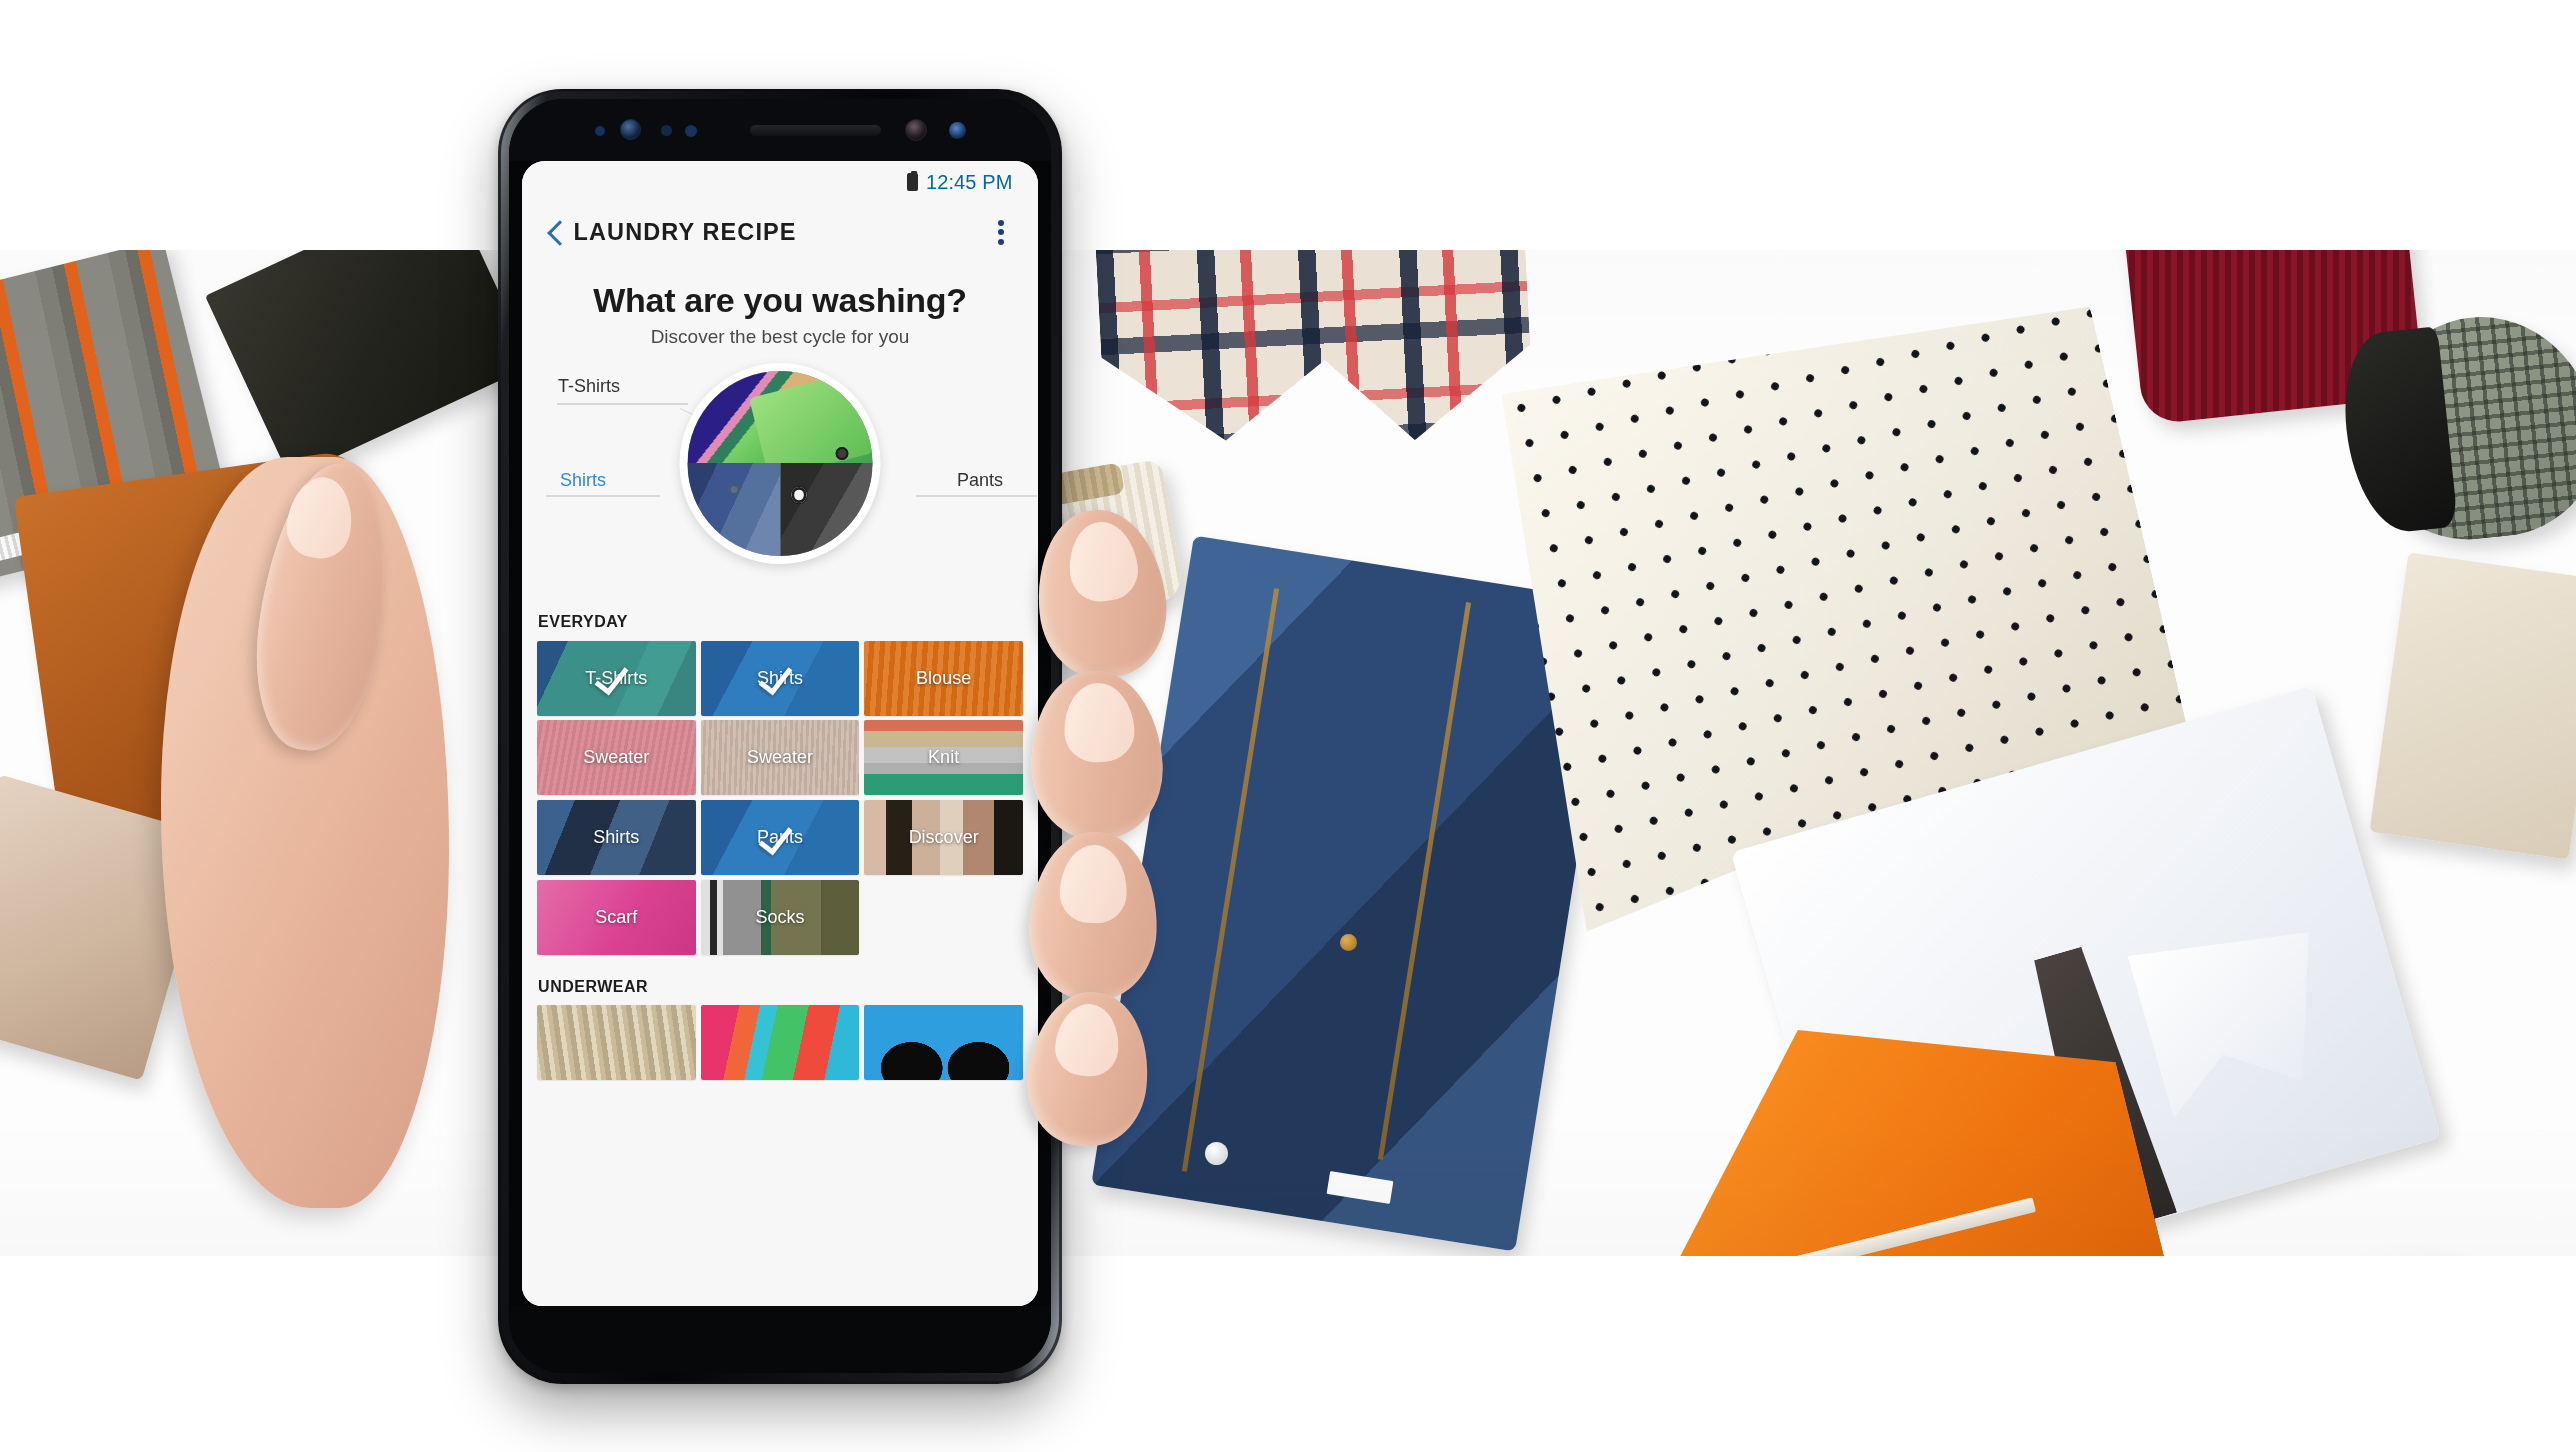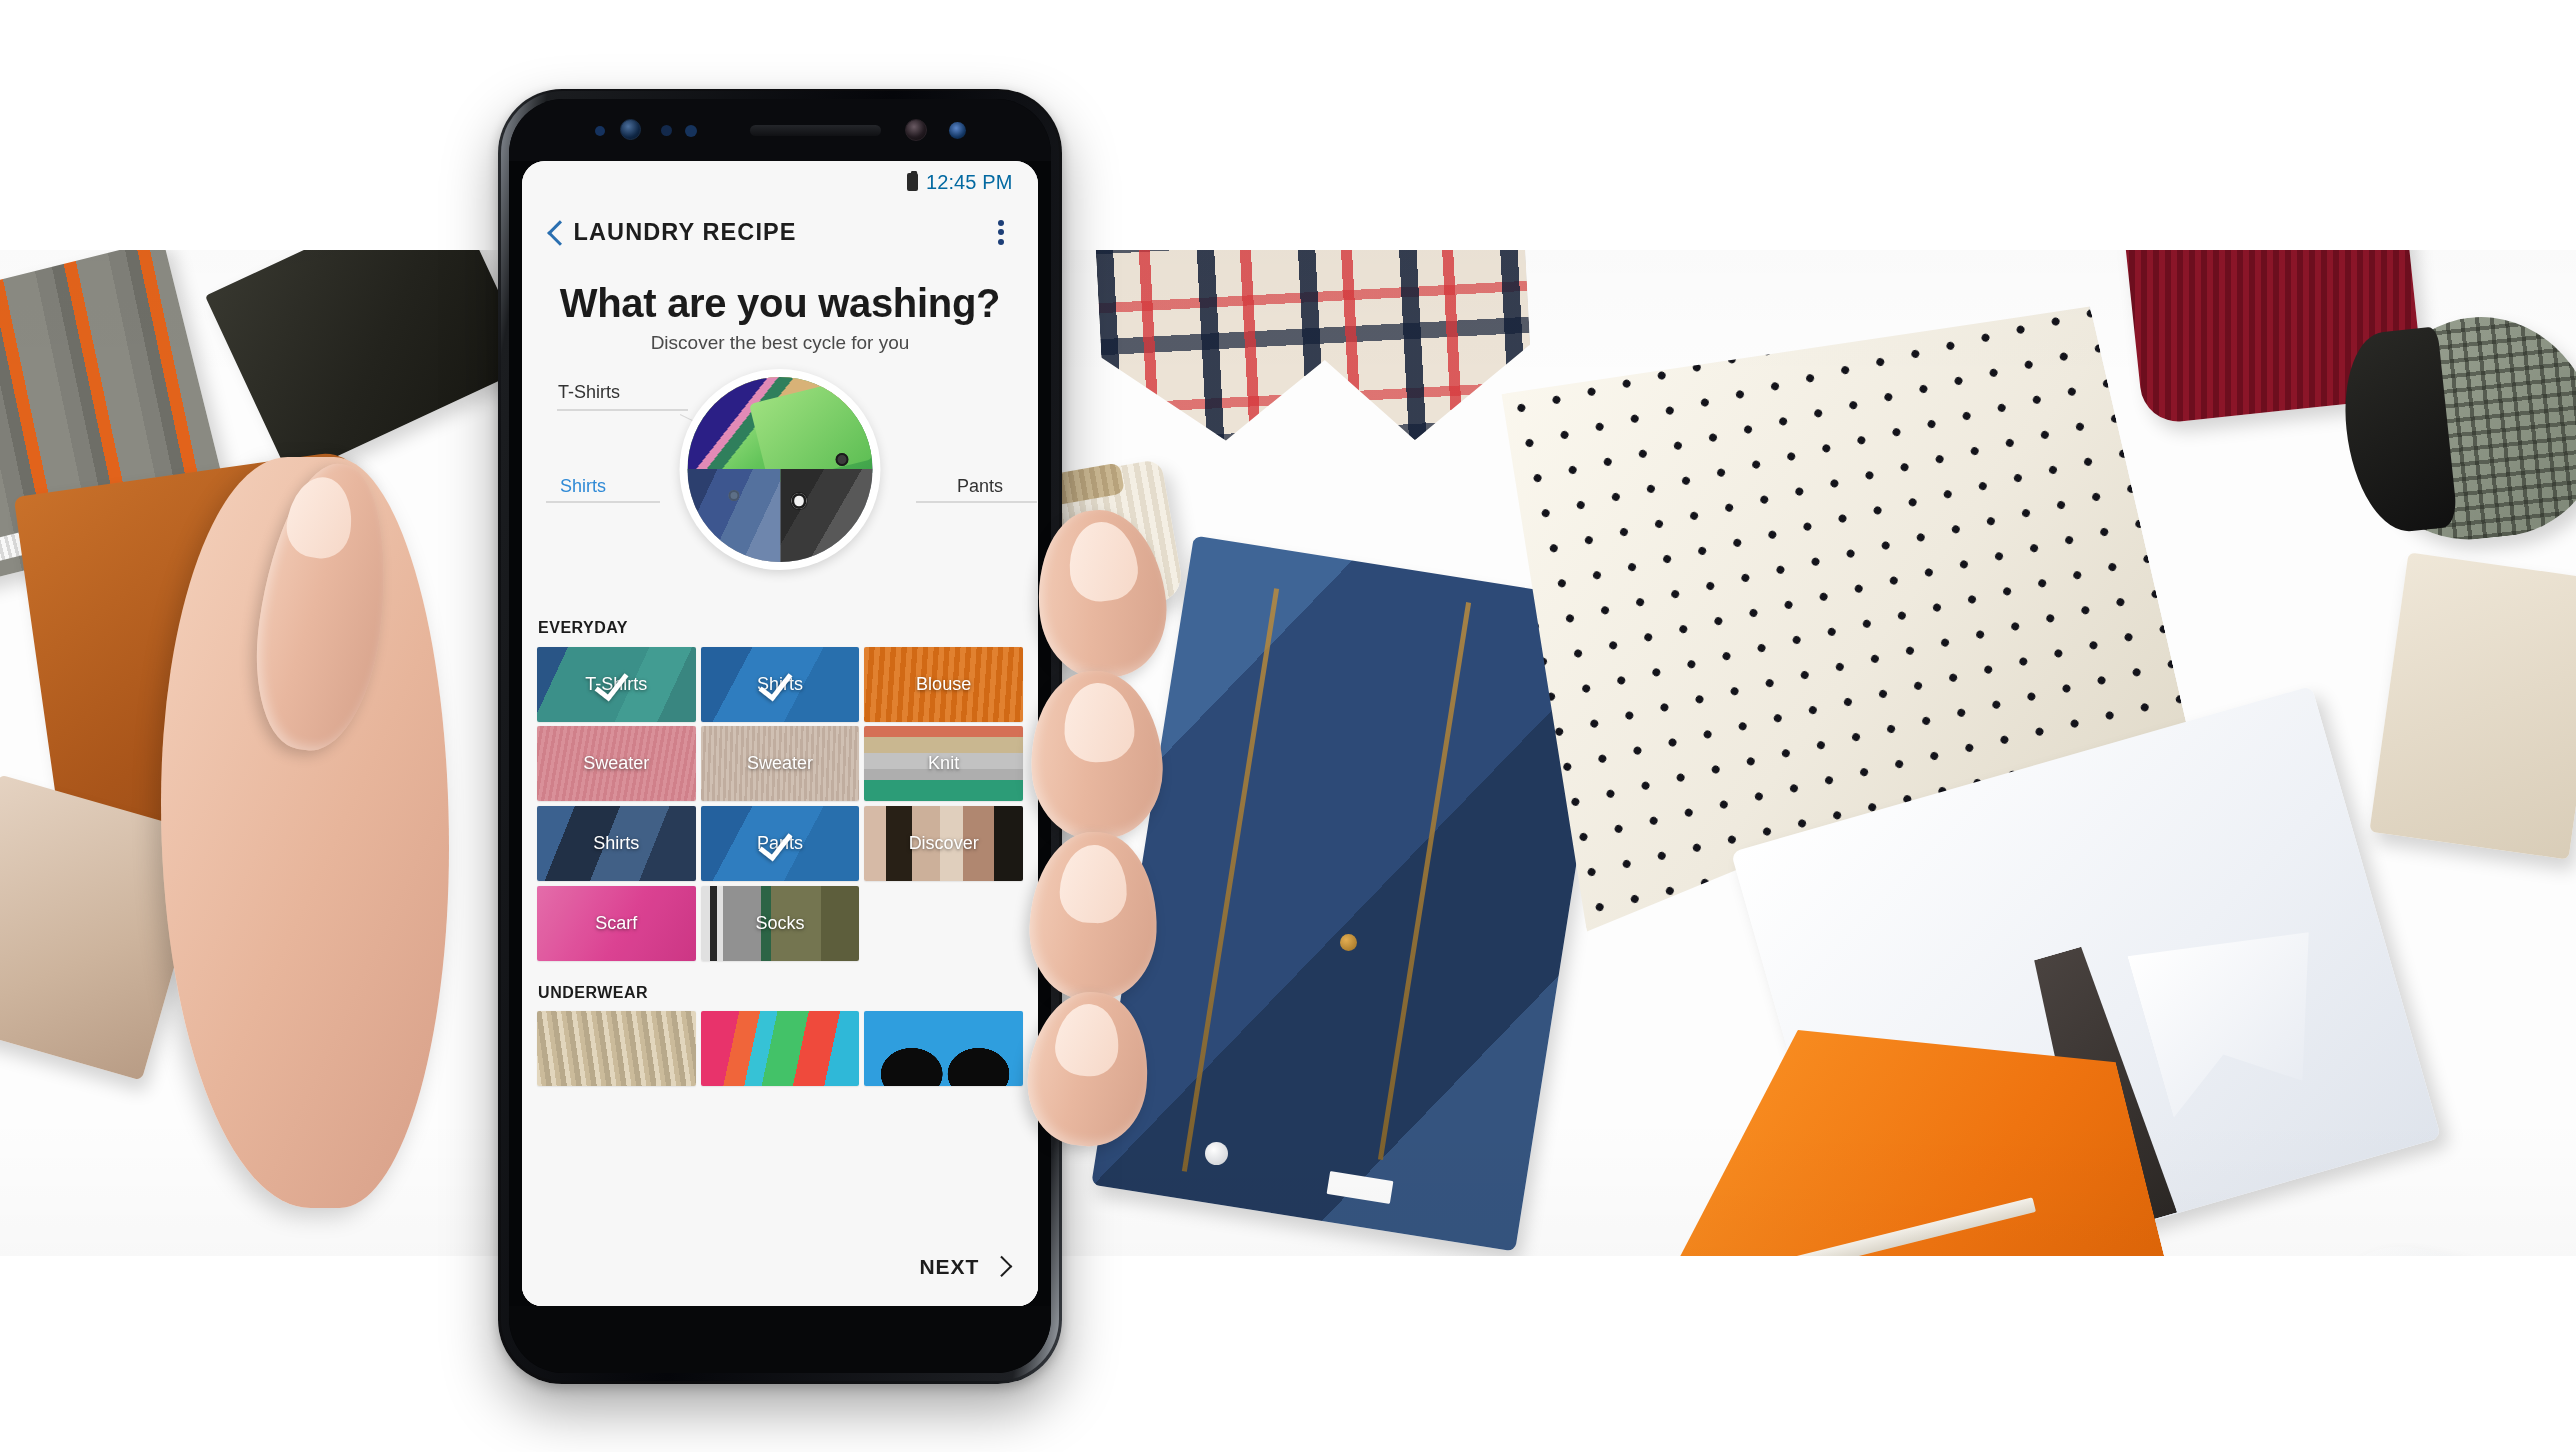--- a/index.html
+++ b/index.html
@@ -82,7 +82,7 @@
 
   .app-scroll{ flex:1; overflow:hidden; background:#f7f7f7; position:relative; }
 
-  .h1{ text-align:center; font-size:40px; font-weight:700; color:#1b1b1b; margin-top:20px; letter-spacing:-0.3px; }
+  .h1{ text-align:center; font-size:34px; font-weight:700; color:#1b1b1b; margin-top:20px; letter-spacing:-0.3px; }
   .h2{ text-align:center; font-size:19px; color:#4a4a4a; margin-top:5.4px; }
 
   

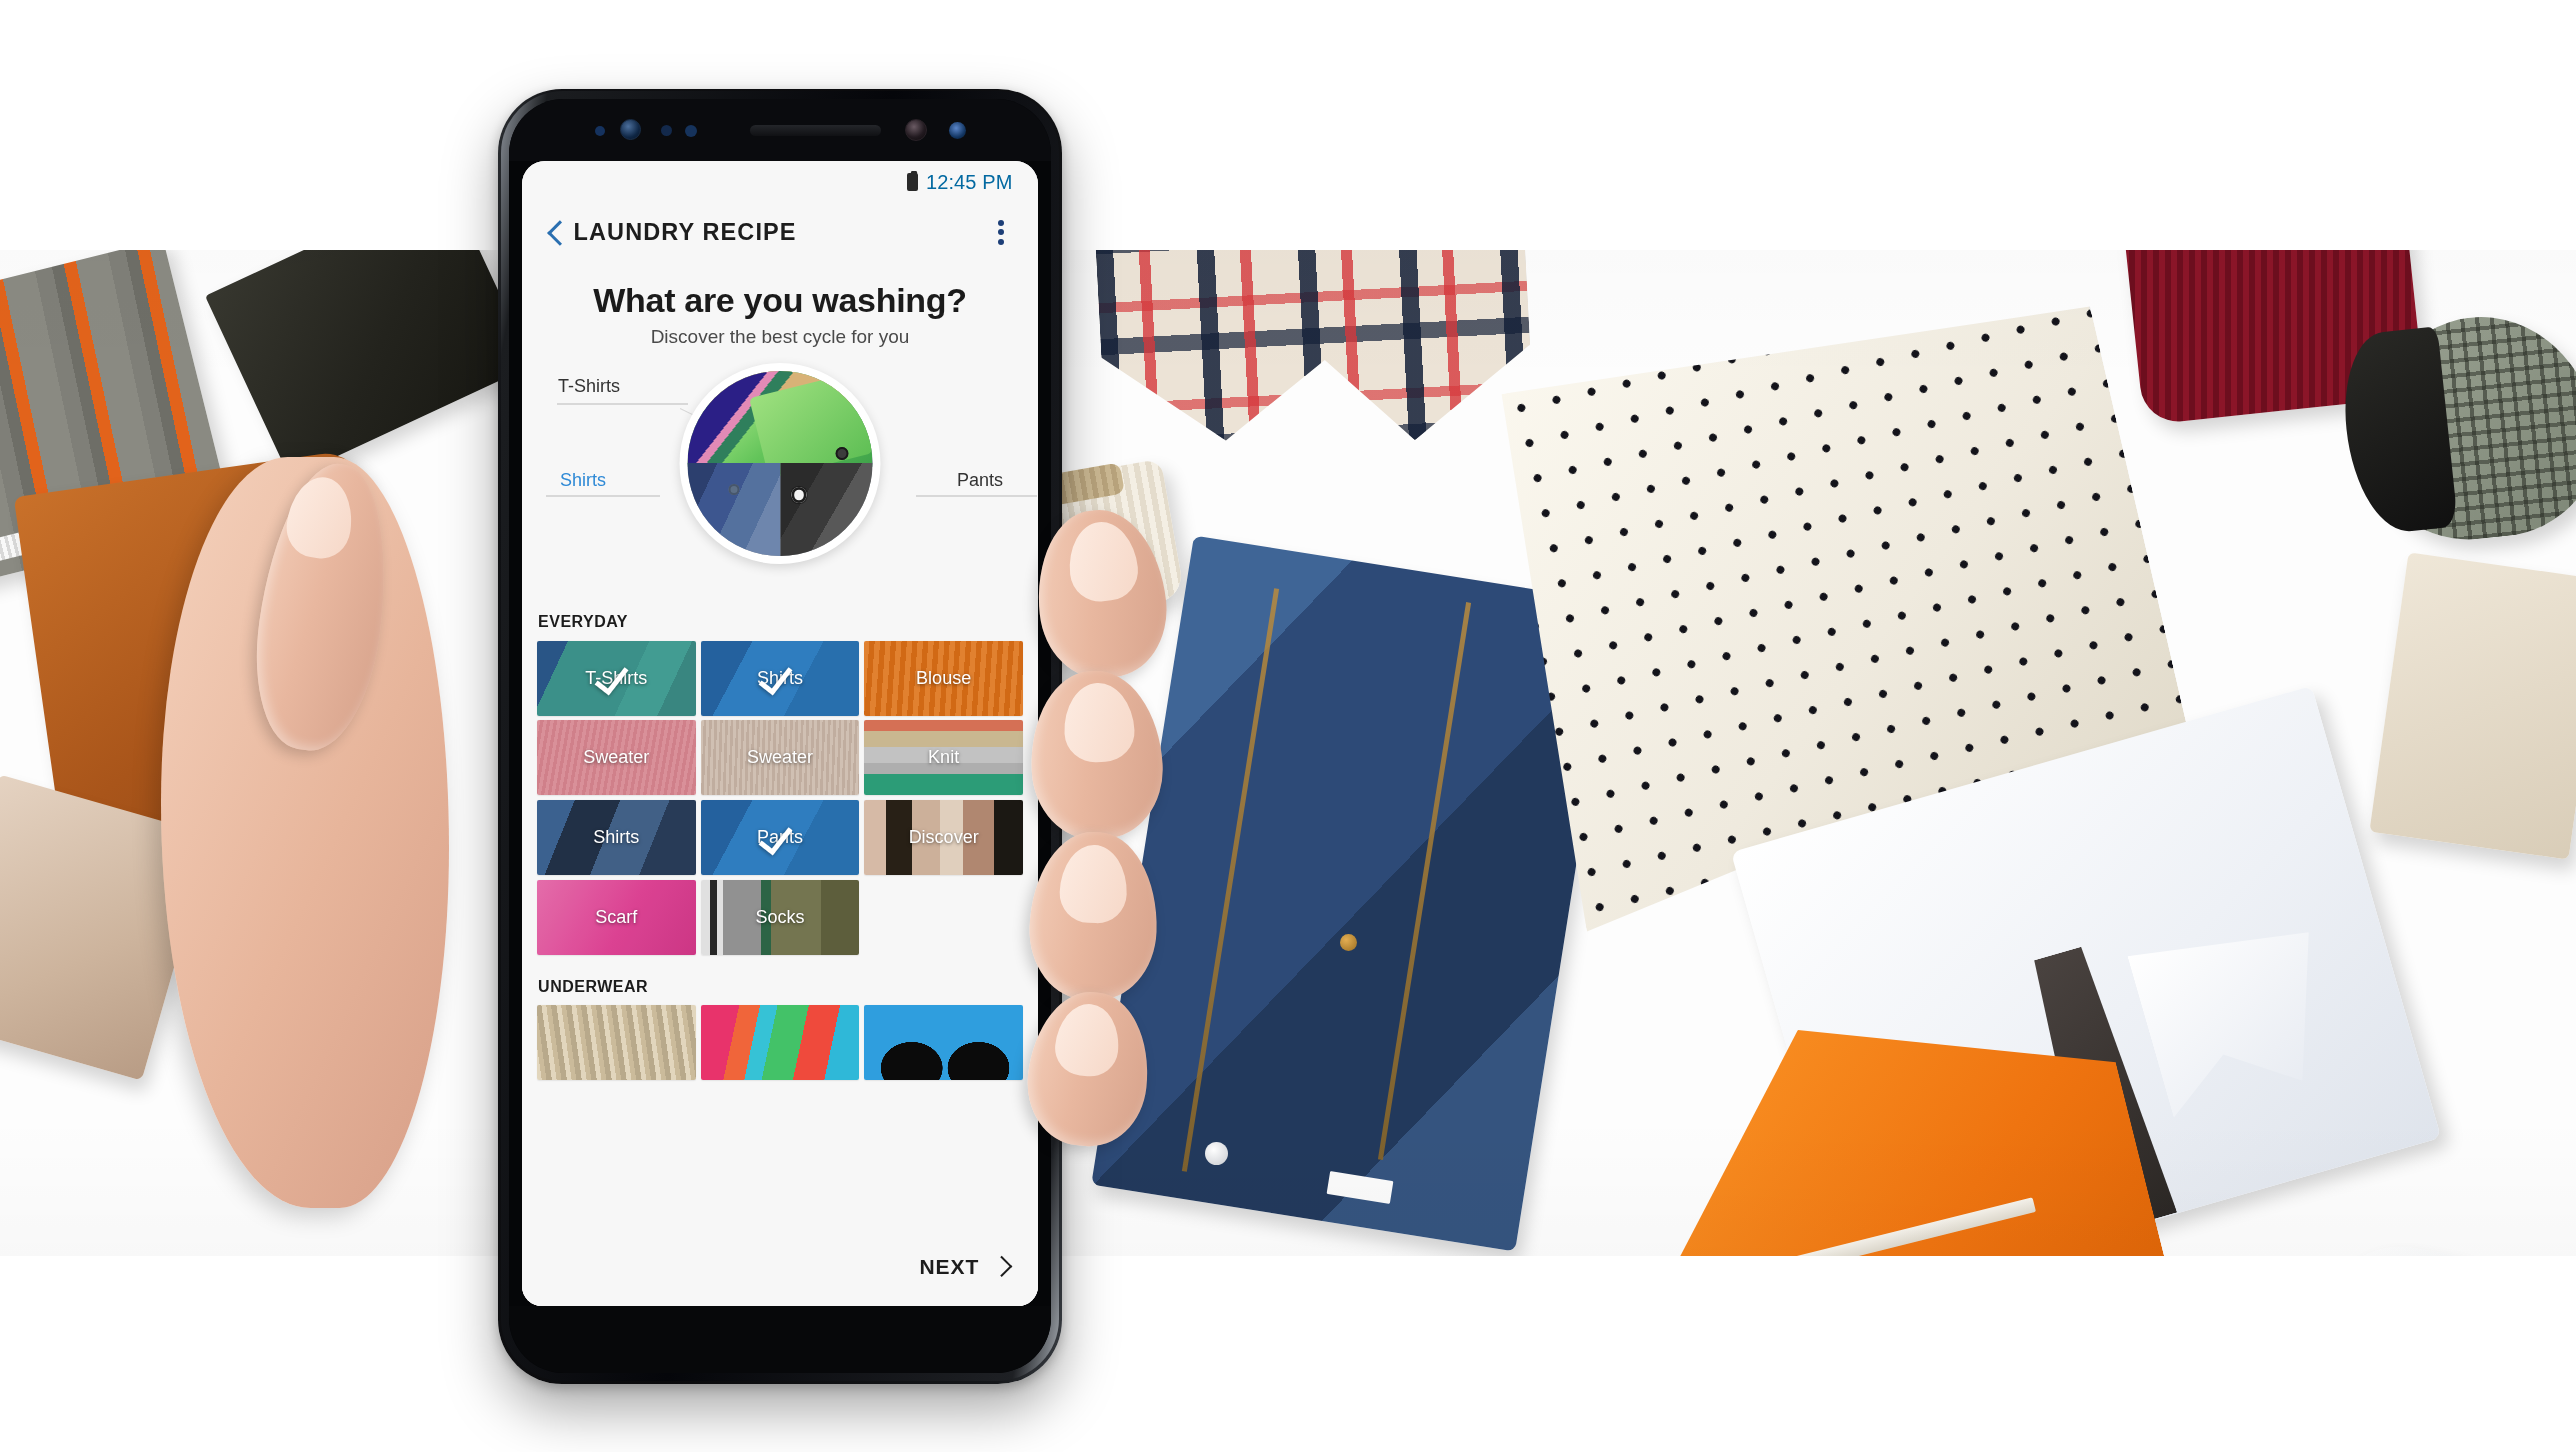--- a/index.html
+++ b/index.html
@@ -462,10 +462,6 @@
 
             <div style="height:101px;"></div>
 
-            <div class="nextbar">
-              <span class="next-label">NEXT</span>
-              <span class="next-chev"></span>
-            </div>
 
           </div>
         </div>

